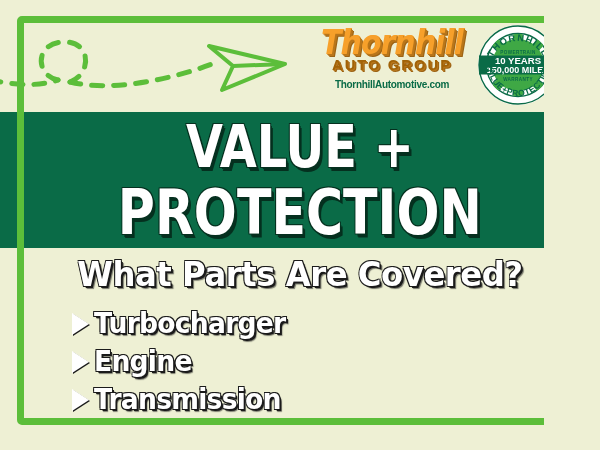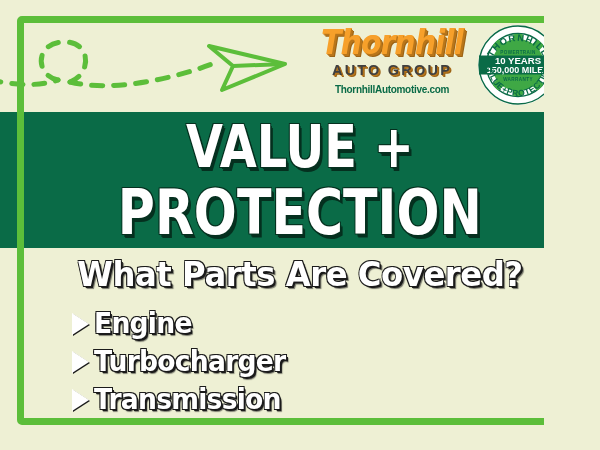--- a/index.html
+++ b/index.html
@@ -77,10 +77,9 @@
     font-family: "Liberation Sans", sans-serif;
     font-size: 14.5px;
     font-weight: bold;
-    color: #404040;
+    color: #a16207;
     letter-spacing: 2.2px;
     line-height: 18px;
-    margin-top: 5px;
     text-shadow: 1px 1px 0 #b9761a, 2px 2px 0 #9c6315;
   }
   .logo-url {

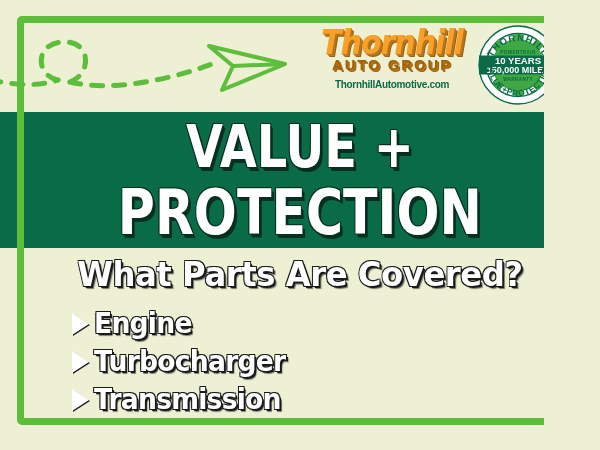--- a/index.html
+++ b/index.html
@@ -281,11 +281,11 @@
     <div class="col col-left">
       <div class="part-row">
         <span class="bullet"></span>
-        <span class="part-label">Engine</span>
+        <span class="part-label">Turbocharger</span>
       </div>
       <div class="part-row">
         <span class="bullet"></span>
-        <span class="part-label">Turbocharger</span>
+        <span class="part-label">Engine</span>
       </div>
       <div class="part-row">
         <span class="bullet"></span>

